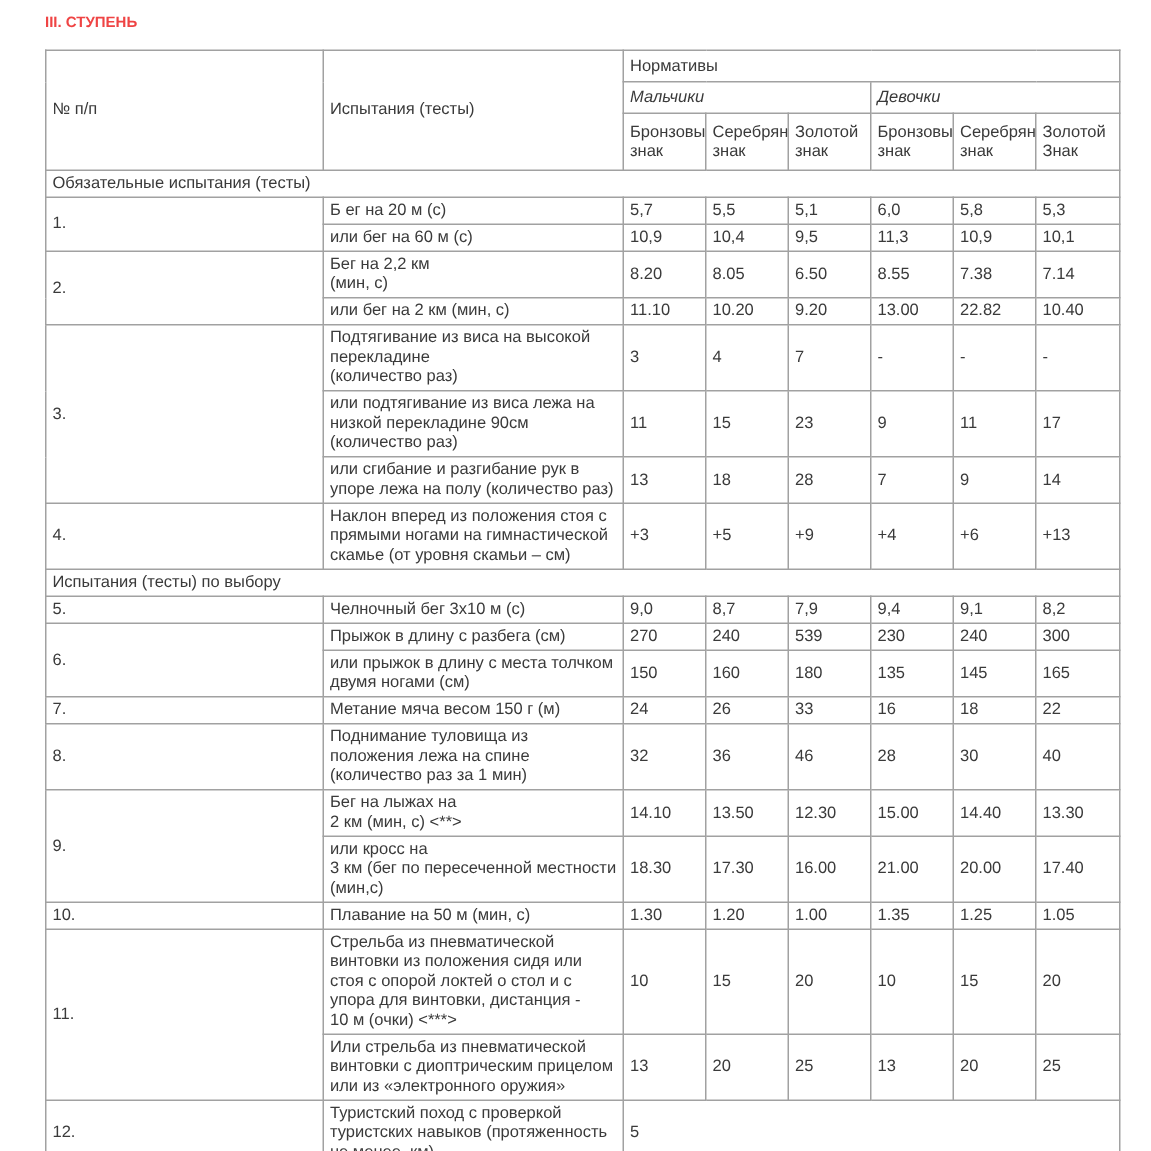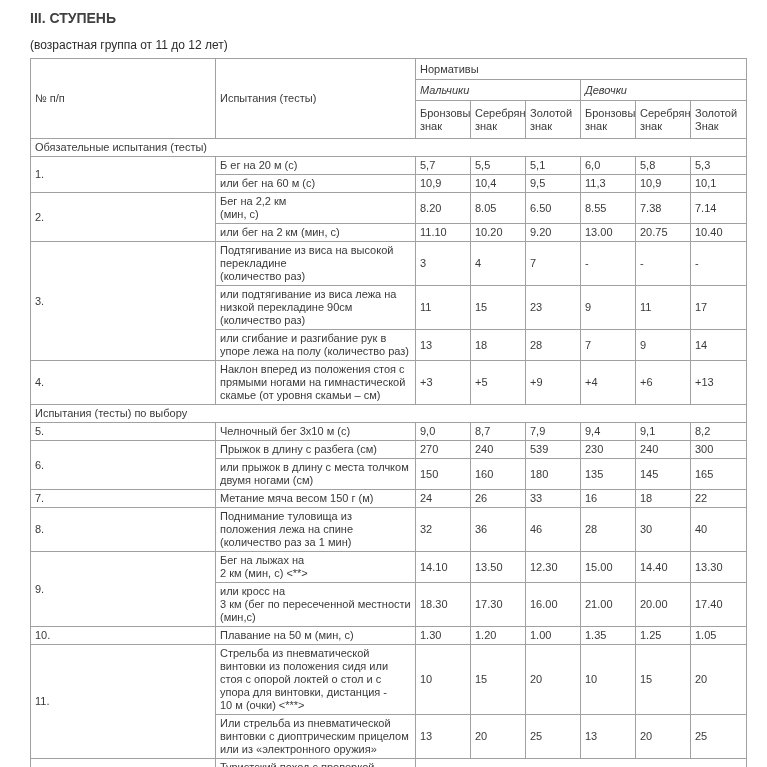--- a/index.html
+++ b/index.html
@@ -5,7 +5,7 @@
   html,body{margin:0;padding:0;background:#ffffff;}
   body{width:767px;min-height:767px;font-family:"Liberation Sans", sans-serif;color:#333;}
   .page{padding:6px 18px 10px 30px;}
-  .page-title{color:#404040;font-size:14px;font-weight:bold;margin:4px 0 12px 0;}
+  .page-title{color:#ef4444;font-size:10px;font-weight:bold;margin:4px 0 12px 0;}
   .page-subtitle{font-size:12px;color:#2b2b2b;margin:0 0 6px 0;}
   table.std{border-collapse:collapse;table-layout:fixed;width:716px;}
   table.std td{border:1px solid #a1a1a1;font-size:11px;line-height:13px;padding:2px 4px;vertical-align:middle;color:#3a3a3a;text-align:left;overflow:hidden;}

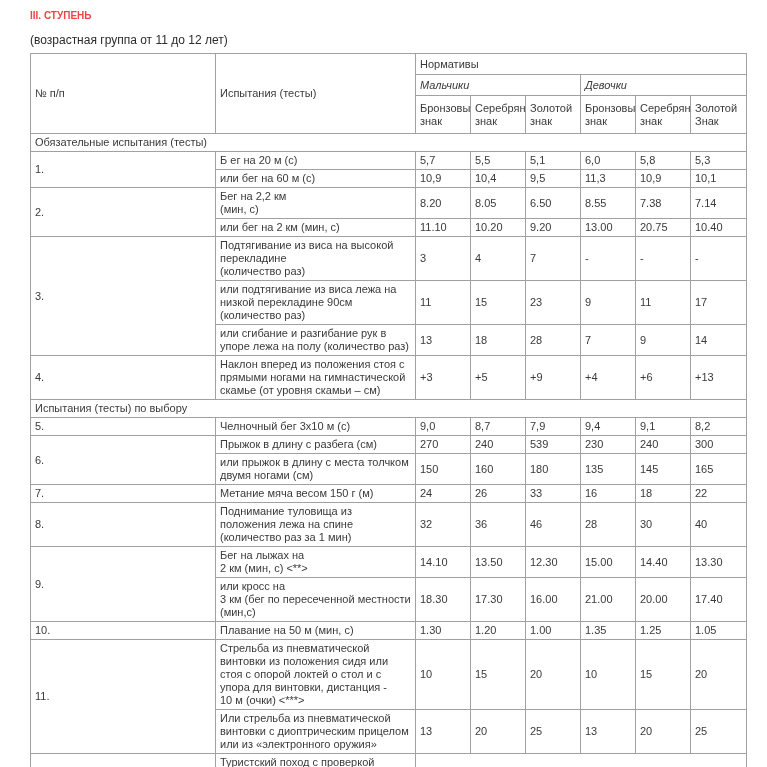--- a/index.html
+++ b/index.html
@@ -22,7 +22,6 @@
 
 <div class="page">
   <div class="page-title">III. СТУПЕНЬ</div>
-  <div class="page-subtitle">(возрастная группа от 11 до 12 лет)</div>
 
   <table class="std">
     <colgroup>

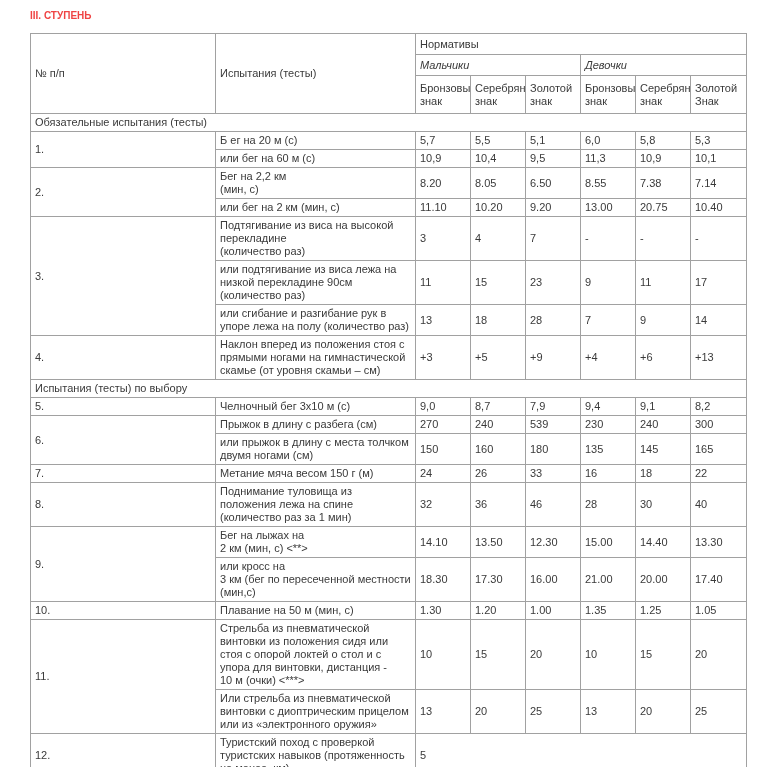--- a/index.html
+++ b/index.html
@@ -93,7 +93,7 @@
           <td class="val-cell">10.20</td>
           <td class="val-cell">9.20</td>
           <td class="val-cell">13.00</td>
-          <td class="val-cell">20.75</td>
+          <td class="val-cell">22.82</td>
           <td class="val-cell">10.40</td>
         </tr>
         <tr>

